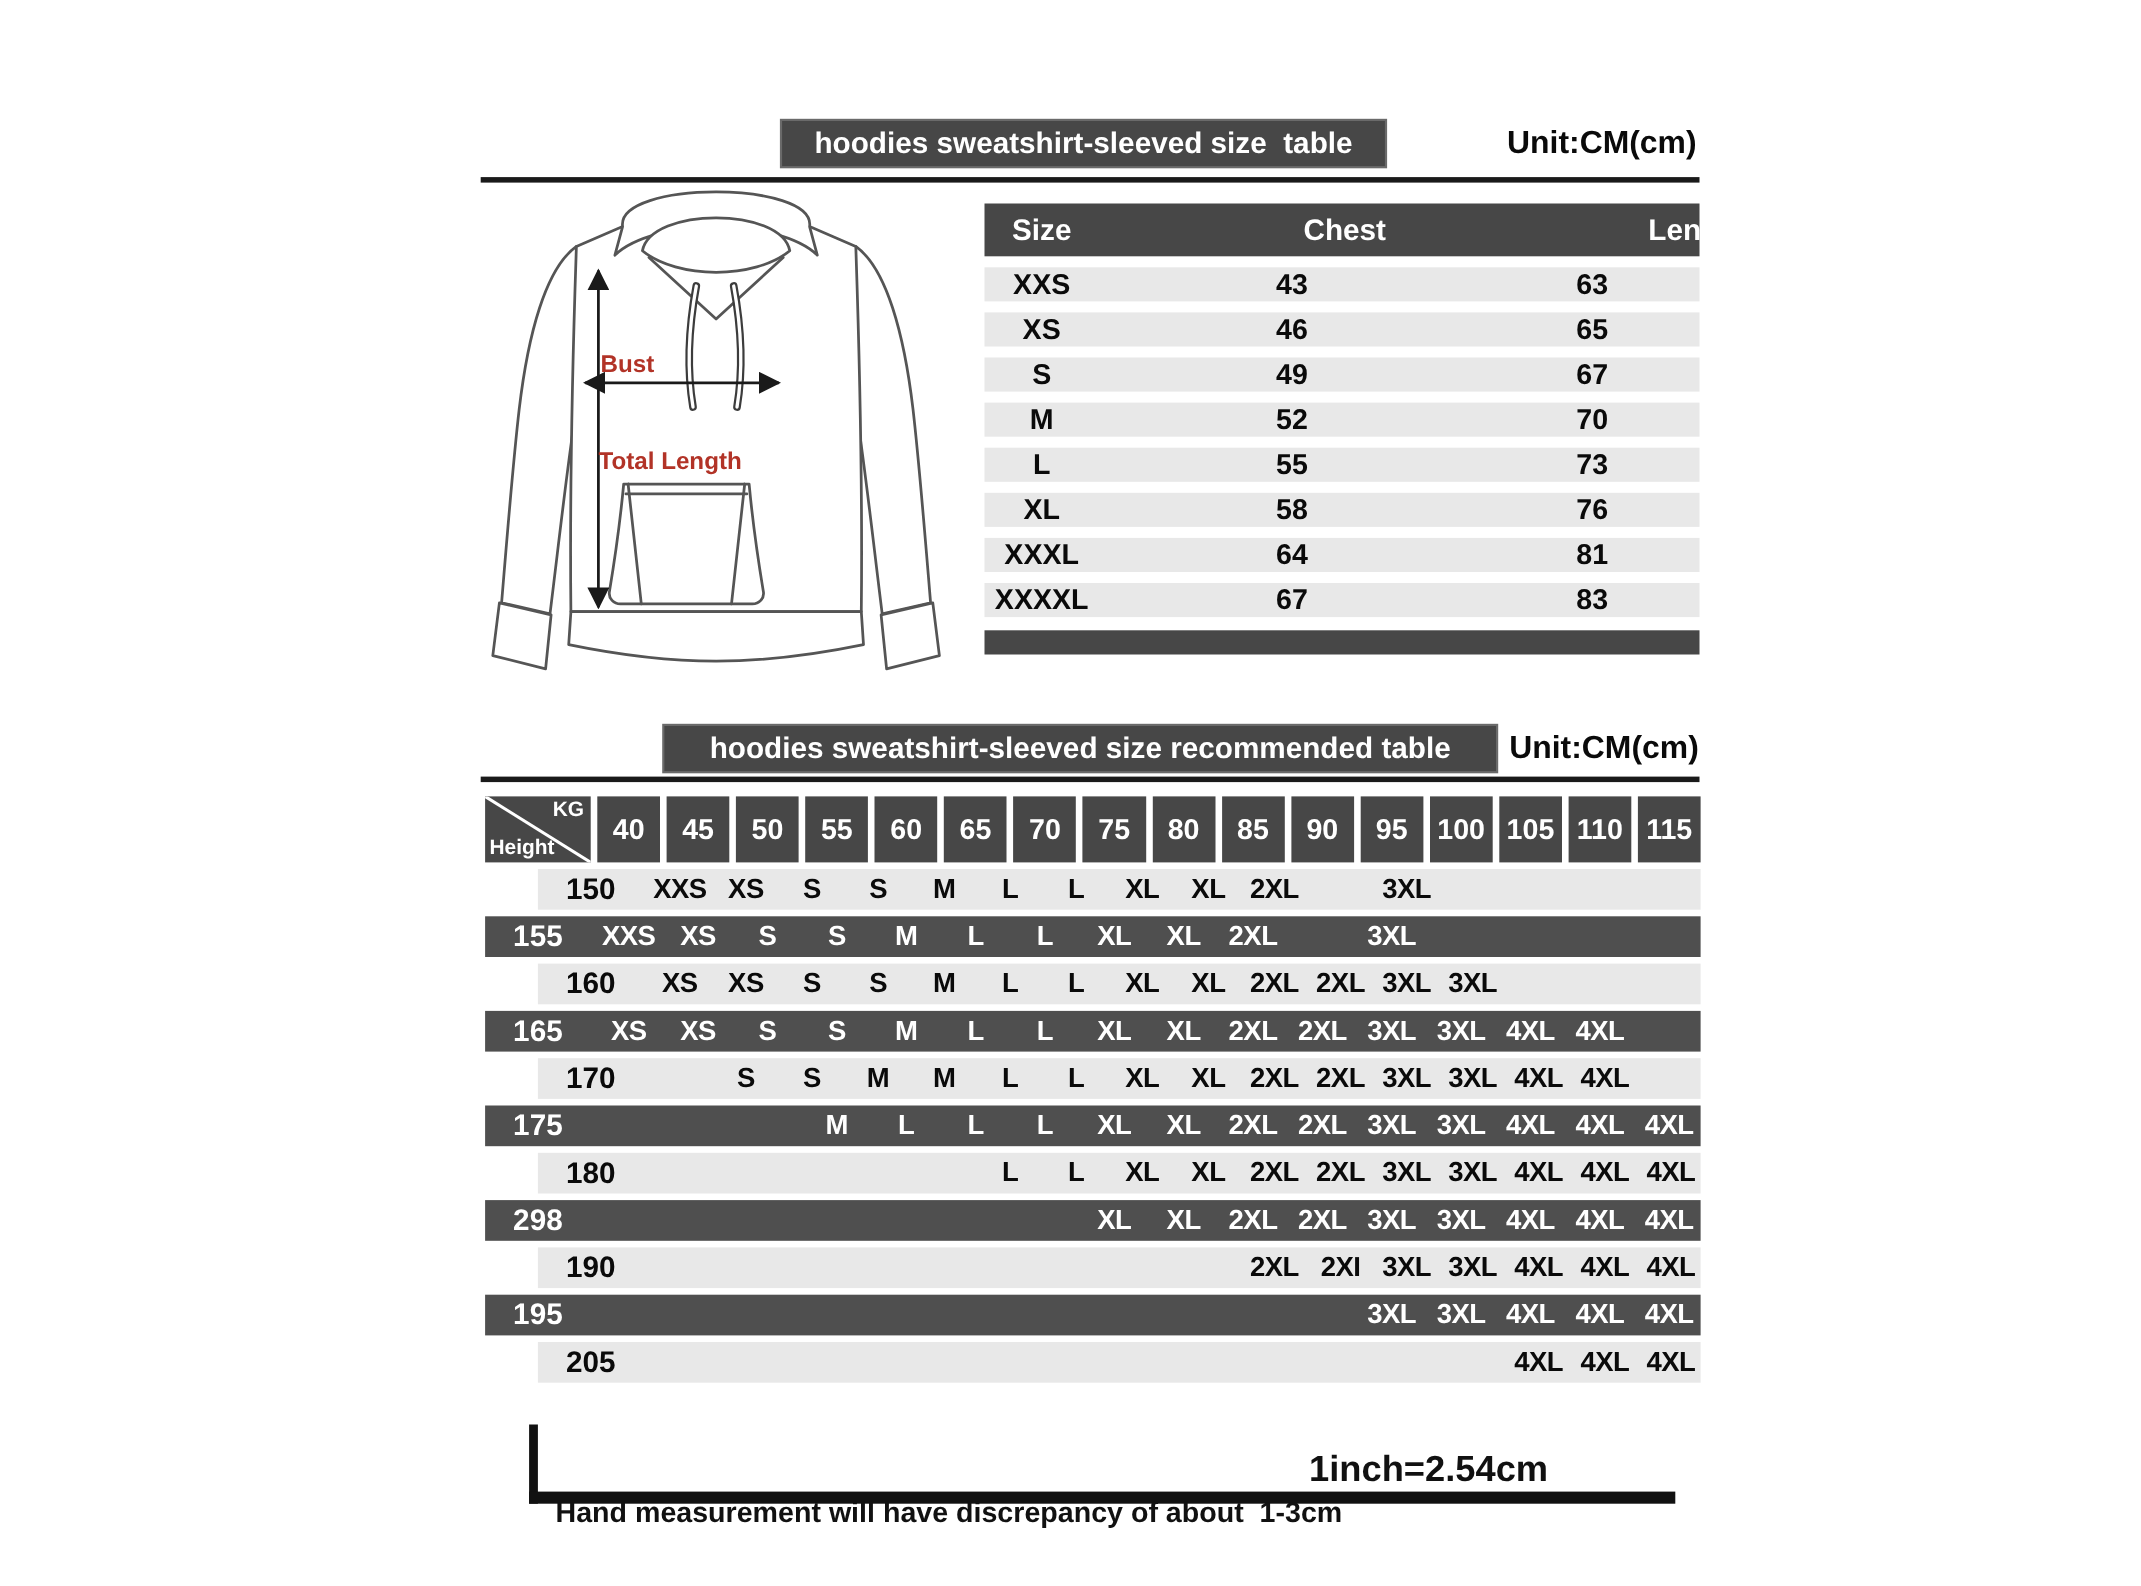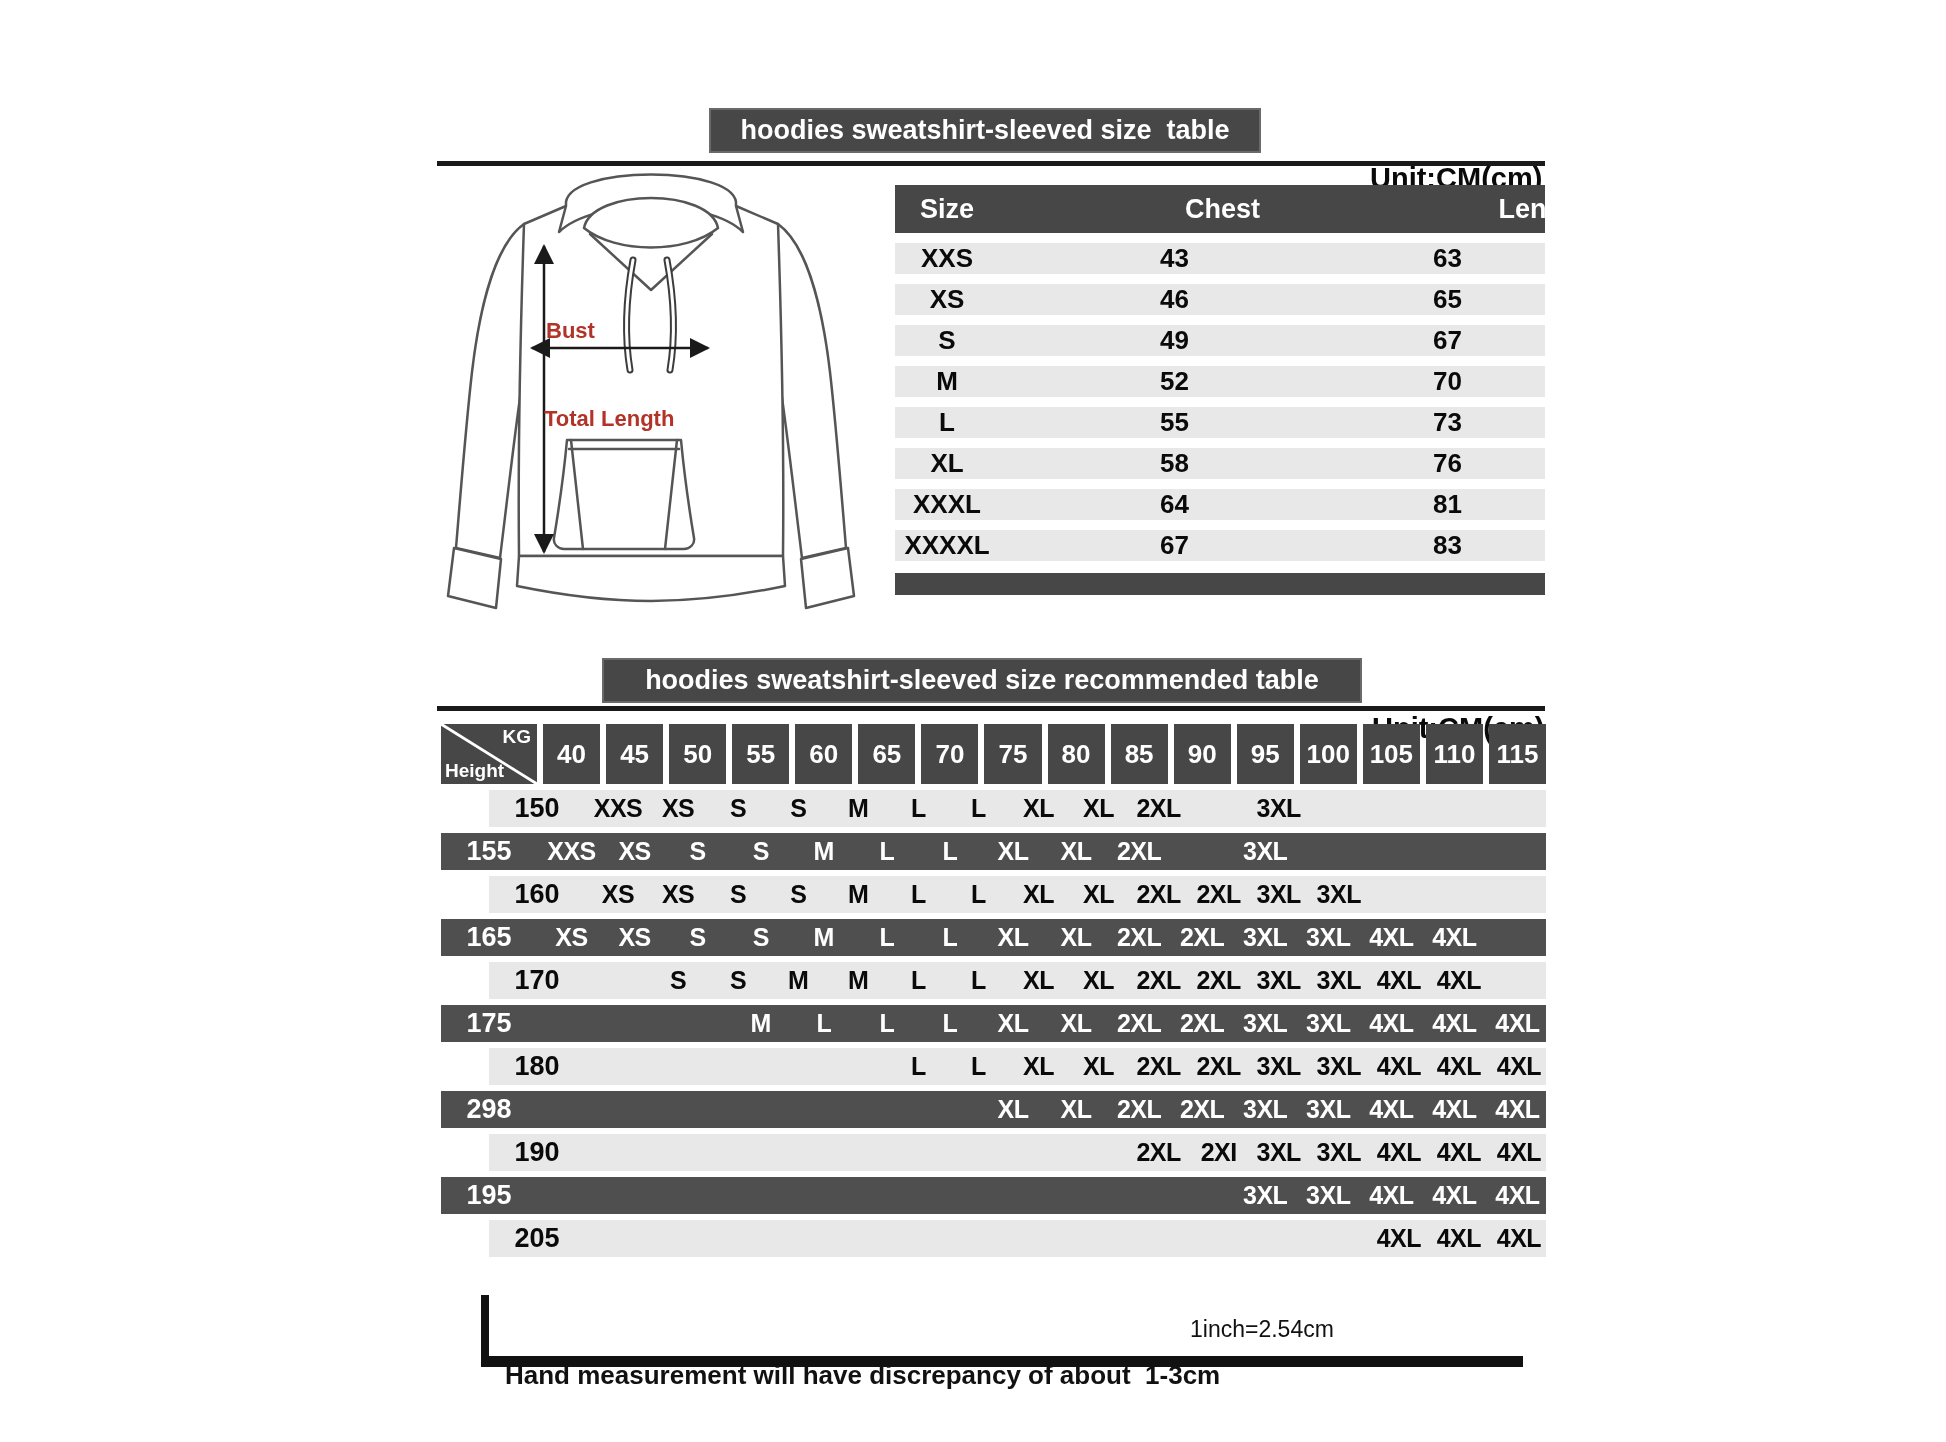--- a/index.html
+++ b/index.html
@@ -20,7 +20,7 @@
   }
   .t1-title{left:711px;top:110px;width:548px;height:41px;font-size:27px;}
   .t2-title{left:604px;top:660px;width:756px;height:41px;font-size:27px;}
-  .unit{position:absolute;font-weight:bold;font-size:29px;color:#0a0a0a;margin-top:48px;}
+  .unit{position:absolute;font-weight:bold;font-size:29px;color:#0a0a0a;}
   .u1{left:1370px;top:114px;}
   .u2{left:1372px;top:664px;}
   .rule{position:absolute;background:var(--line);}

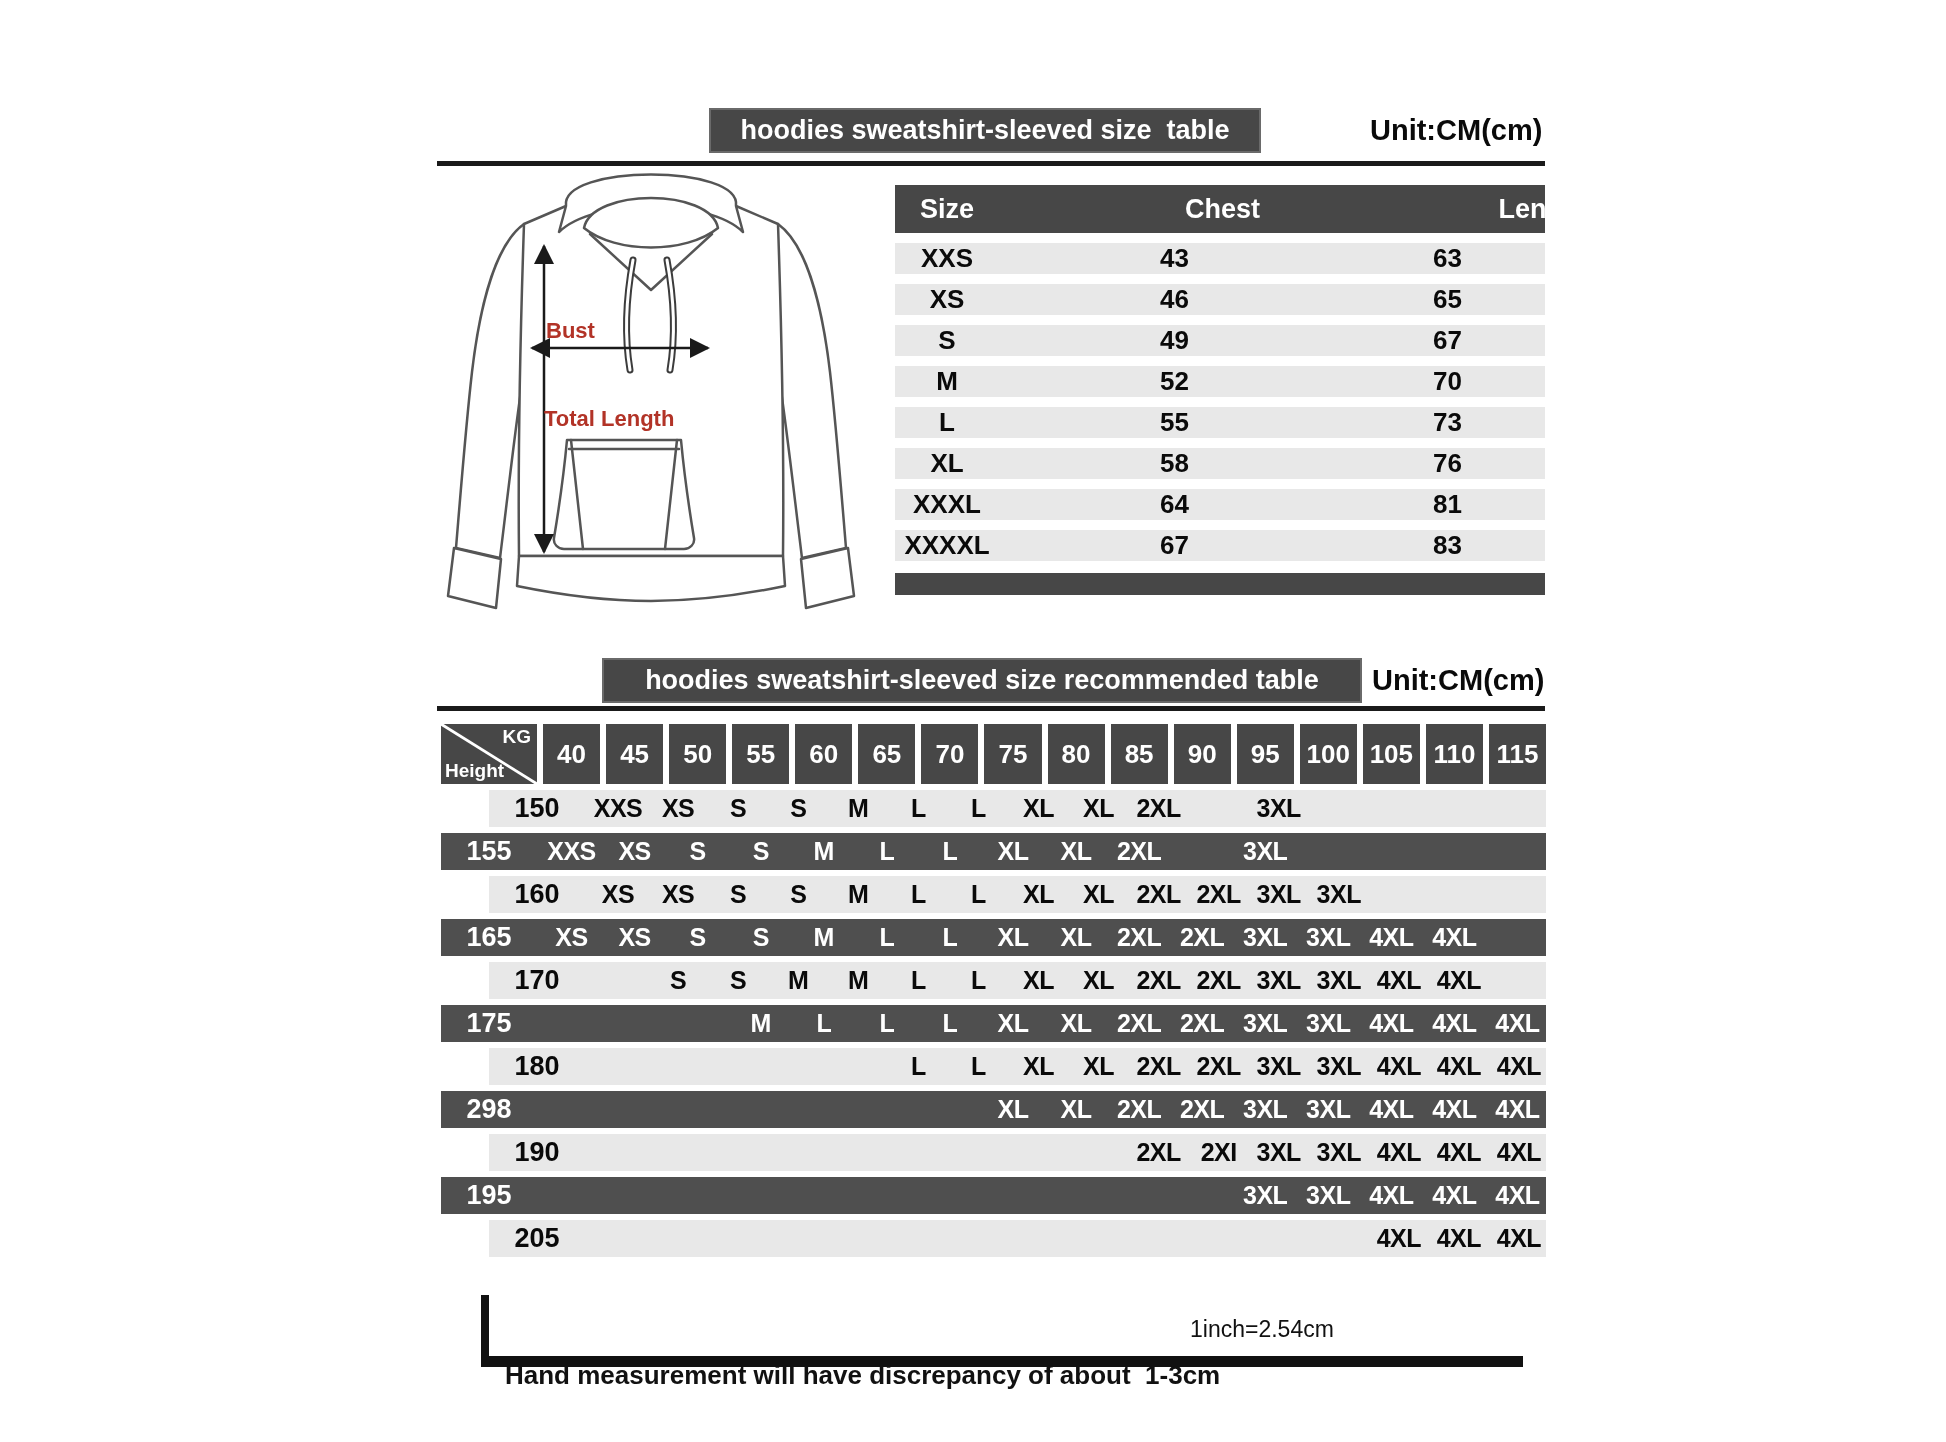--- a/index.html
+++ b/index.html
@@ -64,7 +64,7 @@
   .f-vbar{position:absolute;left:481px;top:1295px;width:8px;height:72px;background:#111;}
   .f-hbar{position:absolute;left:481px;top:1356px;width:1042px;height:11px;background:#111;}
   .f-note{position:absolute;left:505px;top:1360px;font-size:26px;font-weight:bold;white-space:pre;}
-  .f-conv{position:absolute;left:1190px;top:1316px;font-size:23px;font-weight:normal;}
+  .f-conv{position:absolute;left:1190px;top:1316px;font-size:33px;font-weight:bold;}
 </style>
 </head>
 <body>

